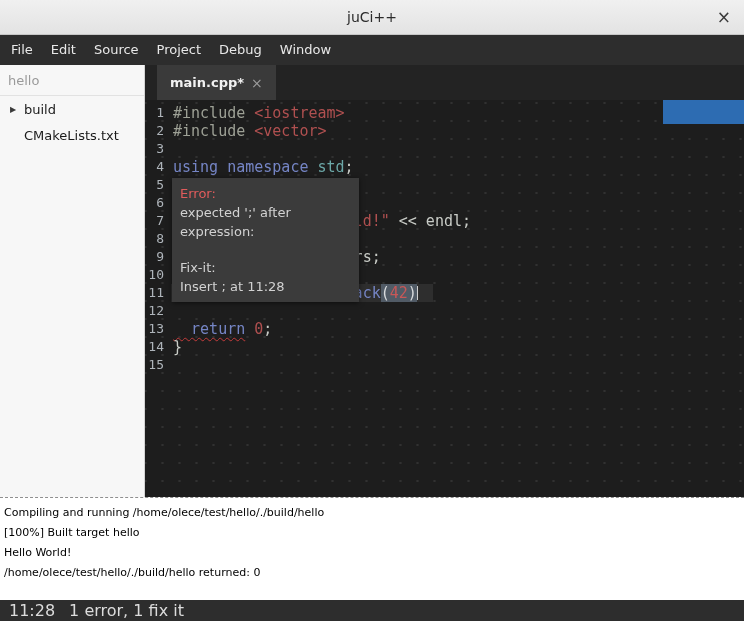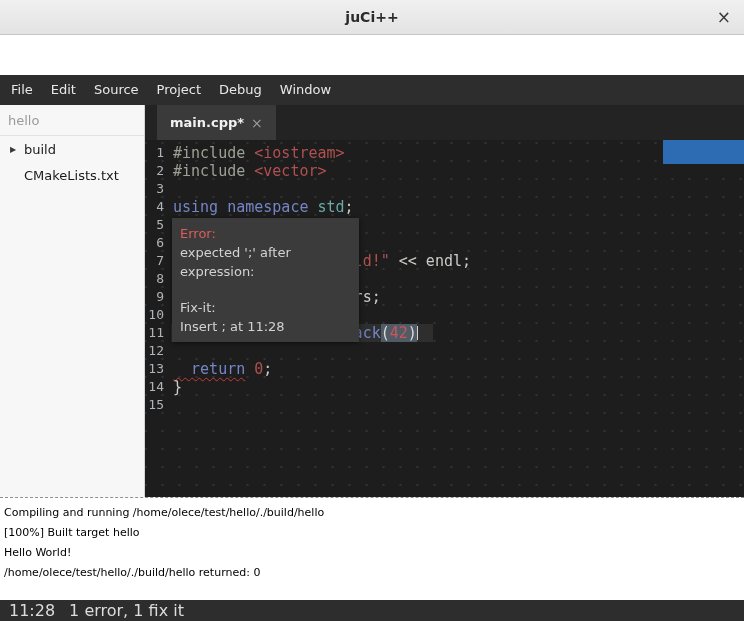--- a/index.html
+++ b/index.html
@@ -10,7 +10,7 @@
   
   .titlebar { height:35px; flex:none; background:linear-gradient(#f0f0f0,#e3e3e3);
     border-bottom:1px solid #c6c6c6; position:relative; display:flex; align-items:center; justify-content:center; }
-  .title { font-weight:bold; font-size:14px; color:#2b2b2b; }
+  .title { font-weight:normal; font-size:14px; color:#2b2b2b; }
   .close-btn { position:absolute; right:13px; top:50%; transform:translateY(-50%);
     font-size:17px; line-height:1; color:#3a3a3a; cursor:default; }
 

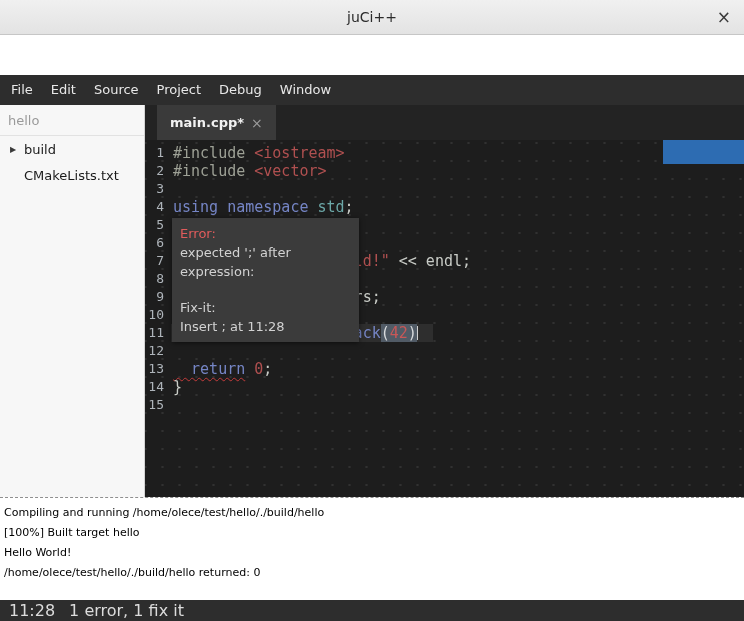--- a/index.html
+++ b/index.html
@@ -15,7 +15,7 @@
     font-size:17px; line-height:1; color:#3a3a3a; cursor:default; }
 
   
-  .menubar { height:30px; flex:none; background:#2d2d2d; display:flex; align-items:center; padding-left:2px;margin-top:40px; }
+  .menubar { height:30px; flex:none; background:#2d2d2d; display:flex; align-items:center; padding-left:2px; }
   .menu-item { color:#e8e8e8; font-size:13px; line-height:30px; padding:0 9px; }
 
   

